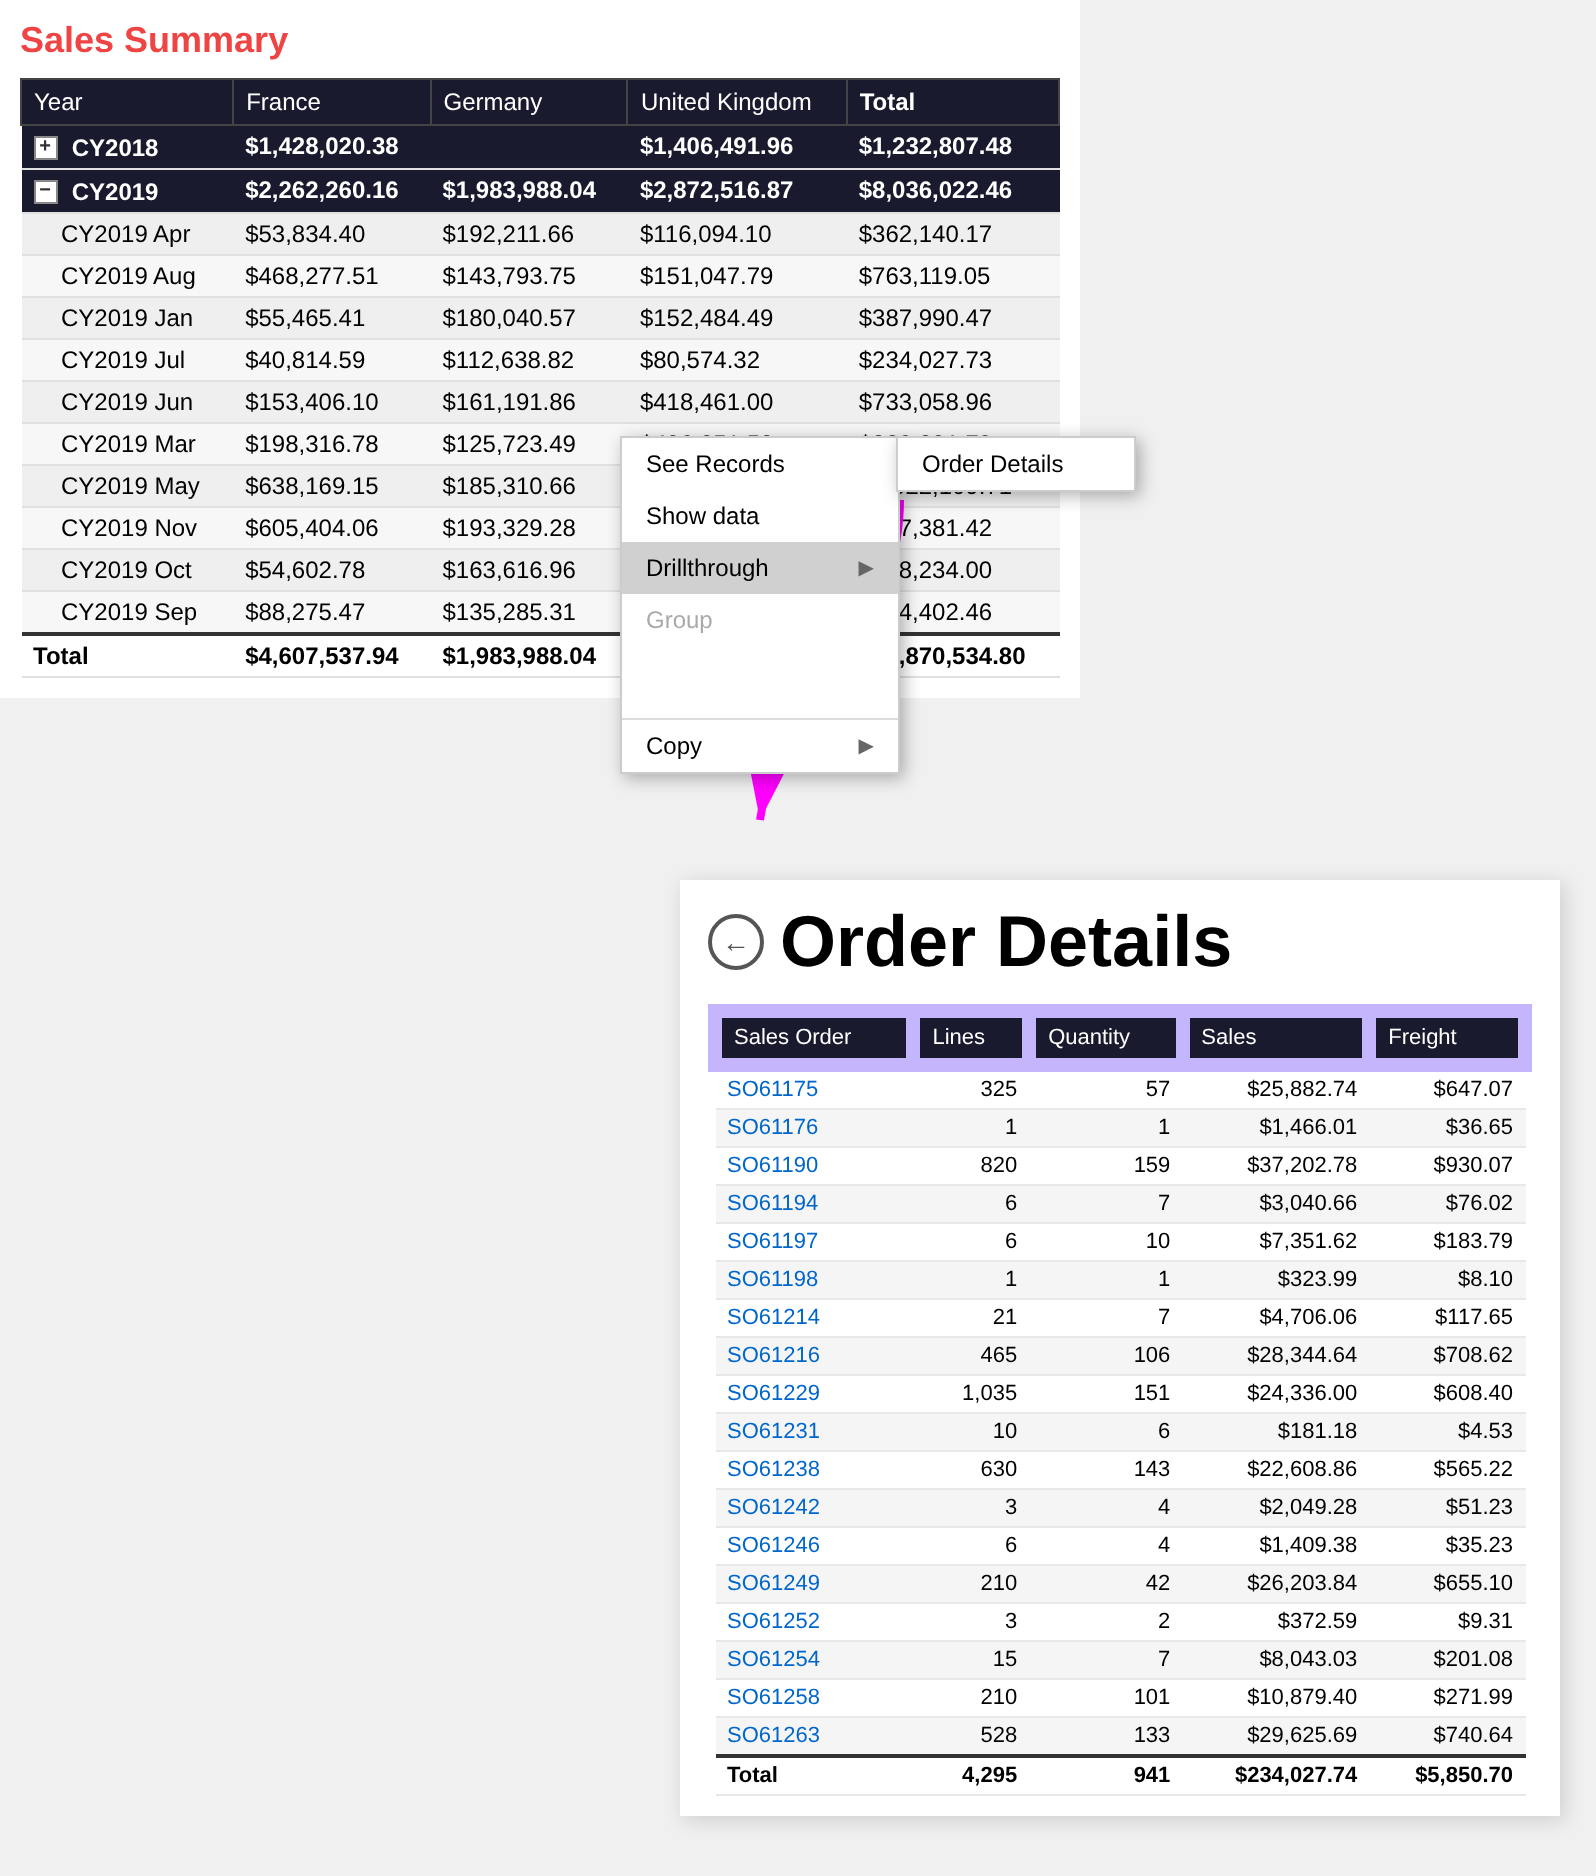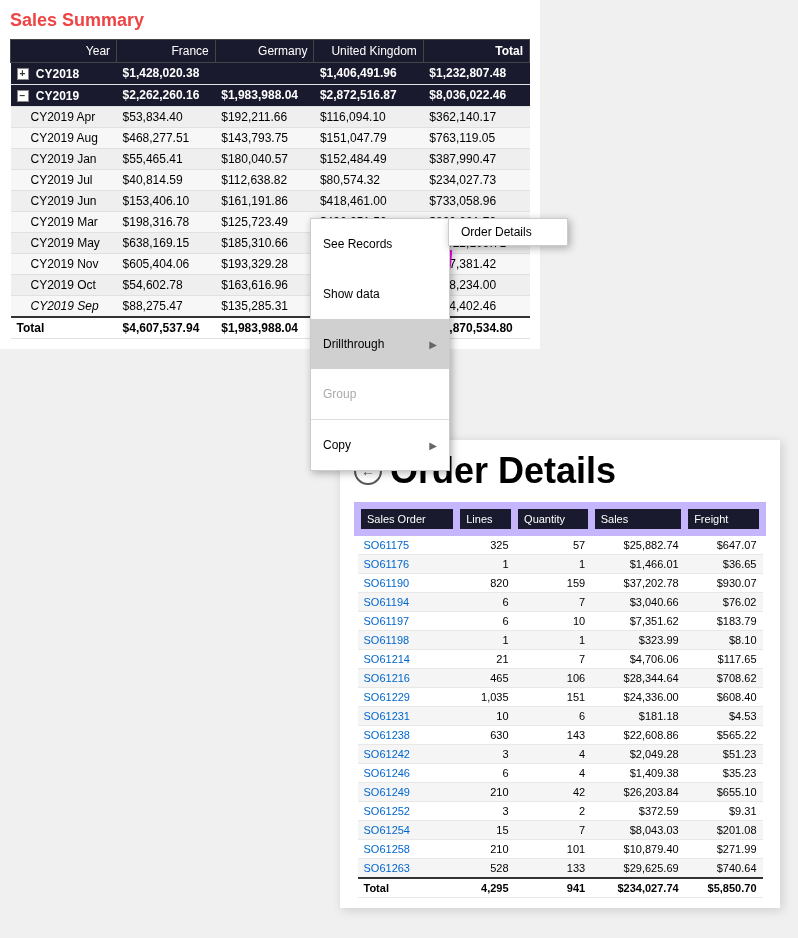--- a/index.html
+++ b/index.html
@@ -40,7 +40,7 @@
     .summary-table th {
       background: #1a1a2e;
       color: #fff;
-      text-align: right;
+      text-align: left;
       padding: 4px 6px;
       border: 1px solid #444;
       font-weight: normal;

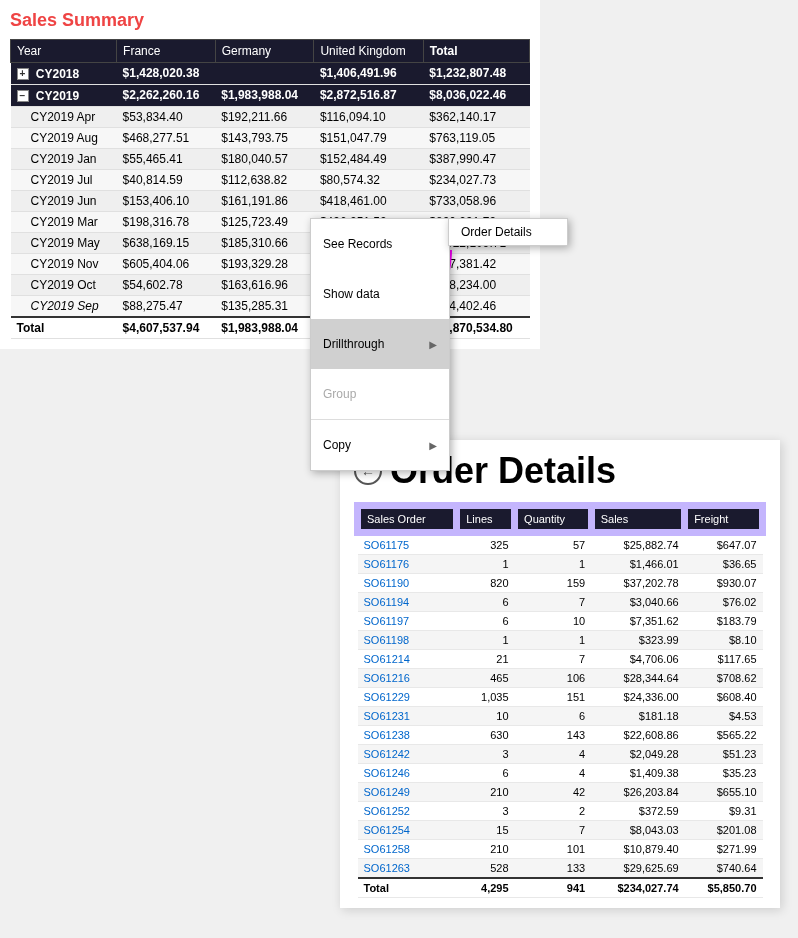--- a/index.html
+++ b/index.html
@@ -113,7 +113,7 @@
     }
 
     .context-menu-item {
-      padding: 18px 12px;
+      padding: 6px 12px;
       cursor: pointer;
       display: flex;
       align-items: center;

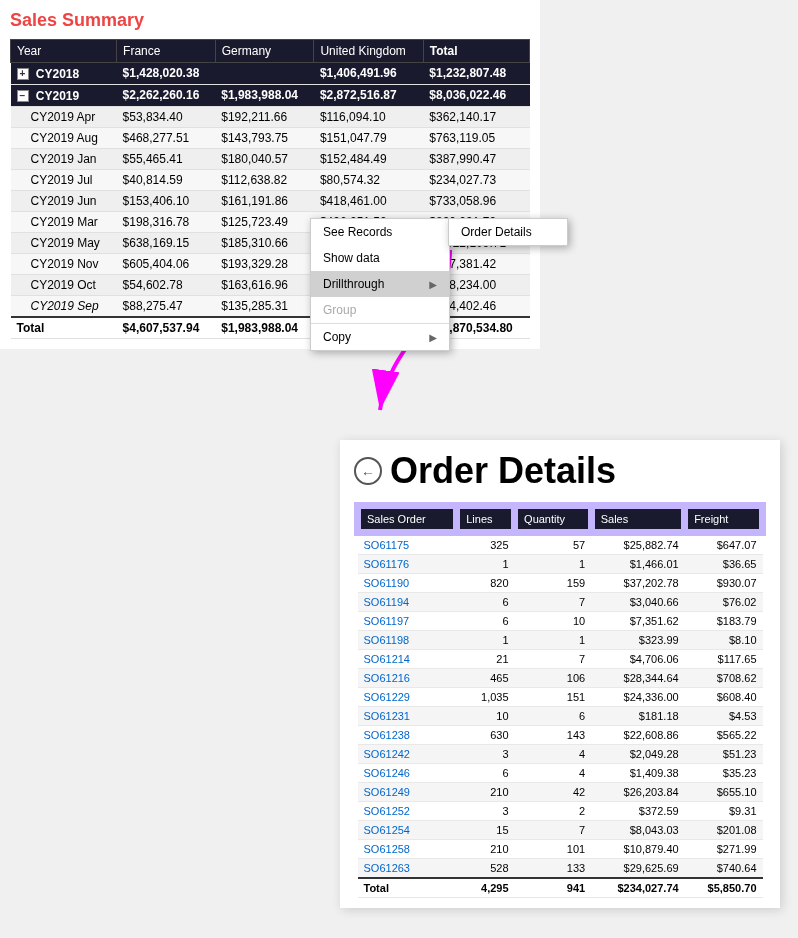--- a/index.html
+++ b/index.html
@@ -346,7 +346,7 @@
         <td>$328,234.00</td>
       </tr>
         <tr class="month-row">
-        <td style="padding-left:20px;font-style:italic;">CY2019 Sep</td>
+        <td style="padding-left:20px;">CY2019 Sep</td>
         <td>$88,275.47</td>
         <td>$135,285.31</td>
         <td>$310,841.69</td>

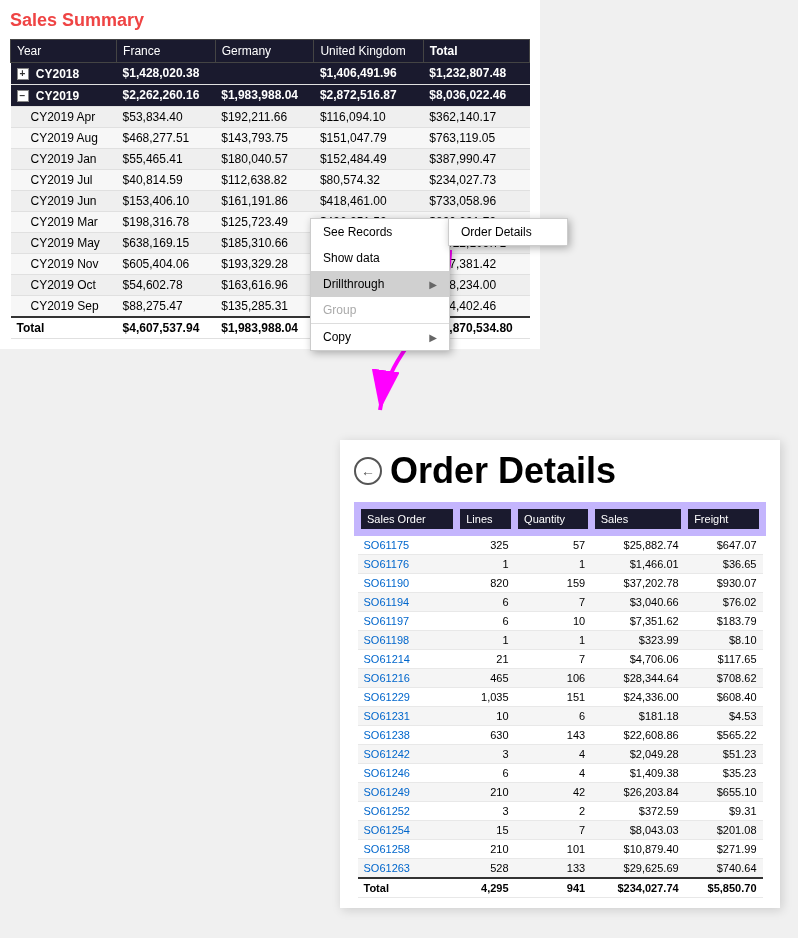--- a/index.html
+++ b/index.html
@@ -132,6 +132,7 @@
 
     .context-menu-separator {
       border-top: 1px solid #ddd;
+      margin-top: 36px;
     }
 
     .submenu-arrow {

